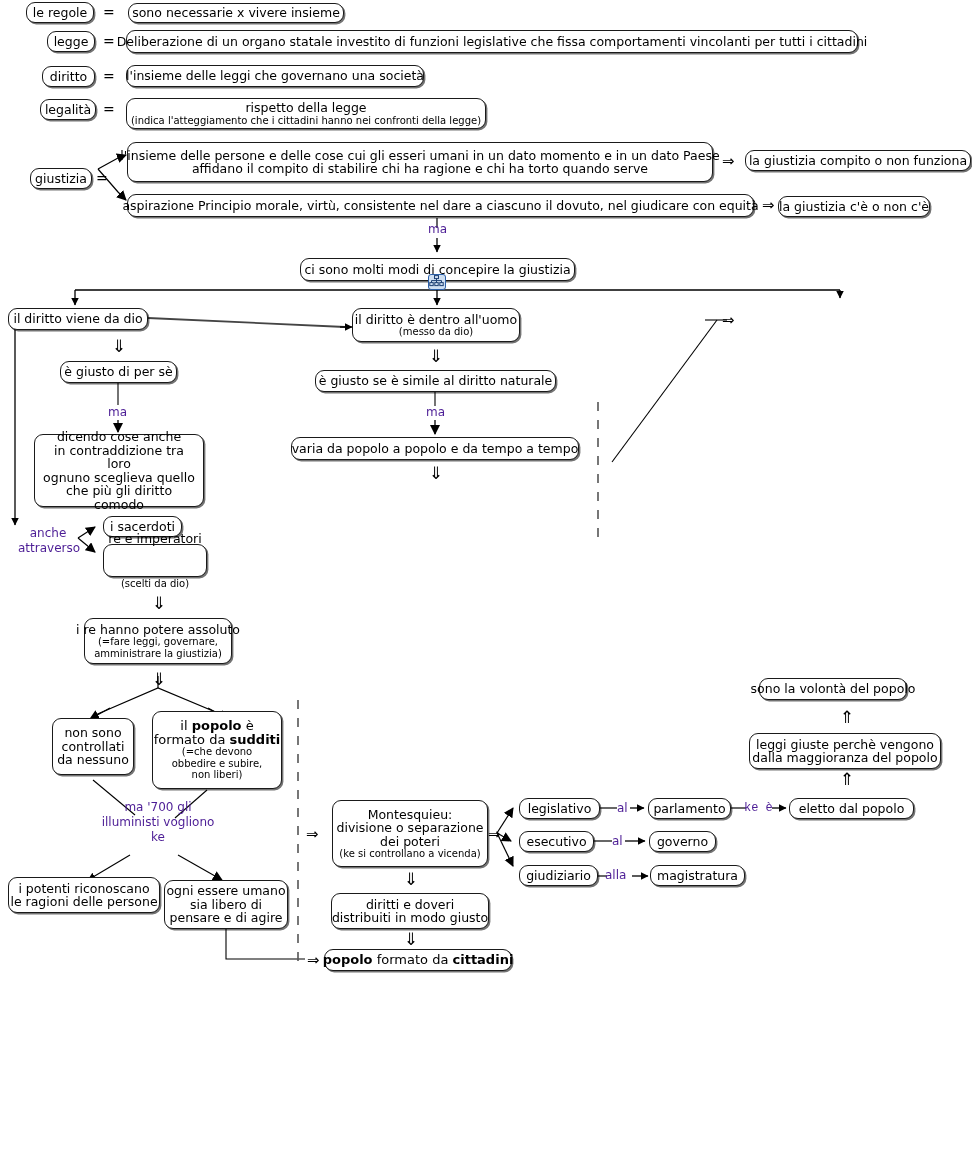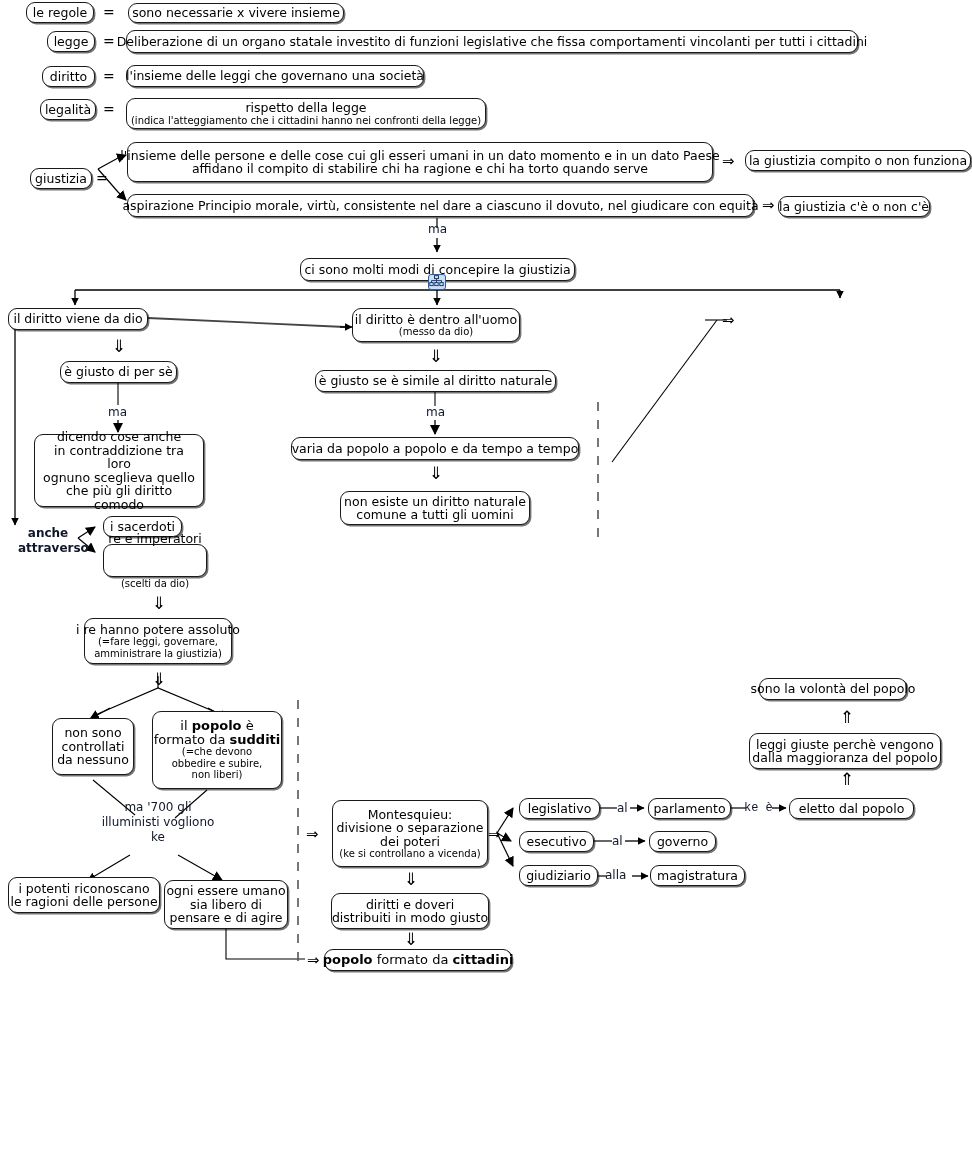--- a/index.html
+++ b/index.html
@@ -57,7 +57,7 @@
     position: absolute;
     font-size: 12px;
     line-height: 14px;
-    color: #0f172a;
+    color: #4c1d95;
     text-align: center;
     white-space: nowrap;
   }

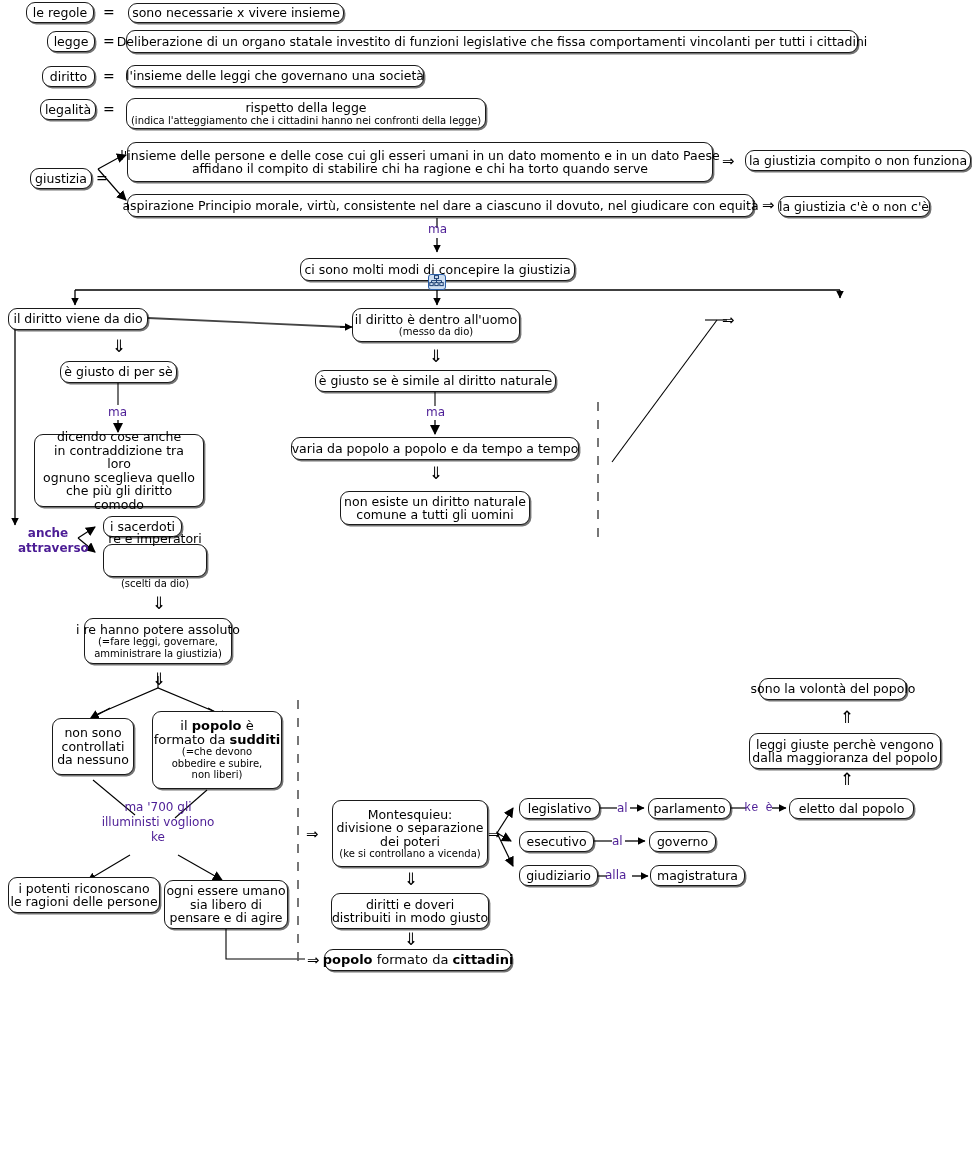--- a/index.html
+++ b/index.html
@@ -276,10 +276,6 @@
     <span>varia da popolo a popolo e da tempo a tempo</span>
   </div>
   <div class="glyph dblv" style="left:429px; top:466px;">⇓</div>
-  <div class="node" style="left:340px; top:491px; width:190px; height:34px;">
-    <span class="l2">non esiste un diritto naturale</span>
-    <span class="l2">comune a tutti gli uomini</span>
-  </div>
 
   <div class="glyph dbl" style="left:722px; top:313px;">⇒</div>
 

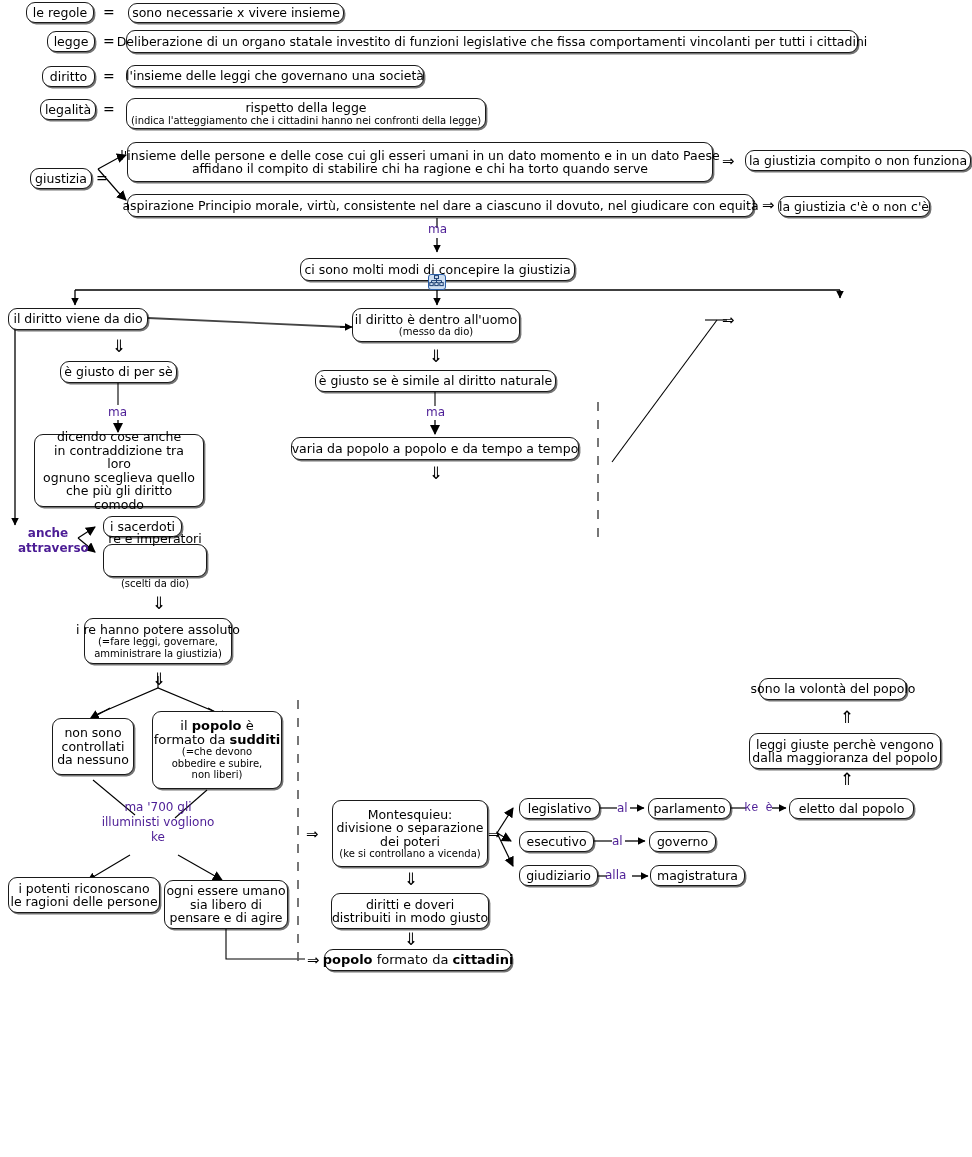--- a/index.html
+++ b/index.html
@@ -251,7 +251,7 @@
     <span class="l2">che più gli diritto comodo</span>
   </div>
 
-  <div class="lbl multi" style="left:18px; top:526px; width:60px; text-align:center;font-weight:bold;">
+  <div class="lbl multi" style="left:18px; top:526px; width:60px; text-align:center;">
     <span class="l2">anche</span>
     <span class="l2">attraverso</span>
   </div>

